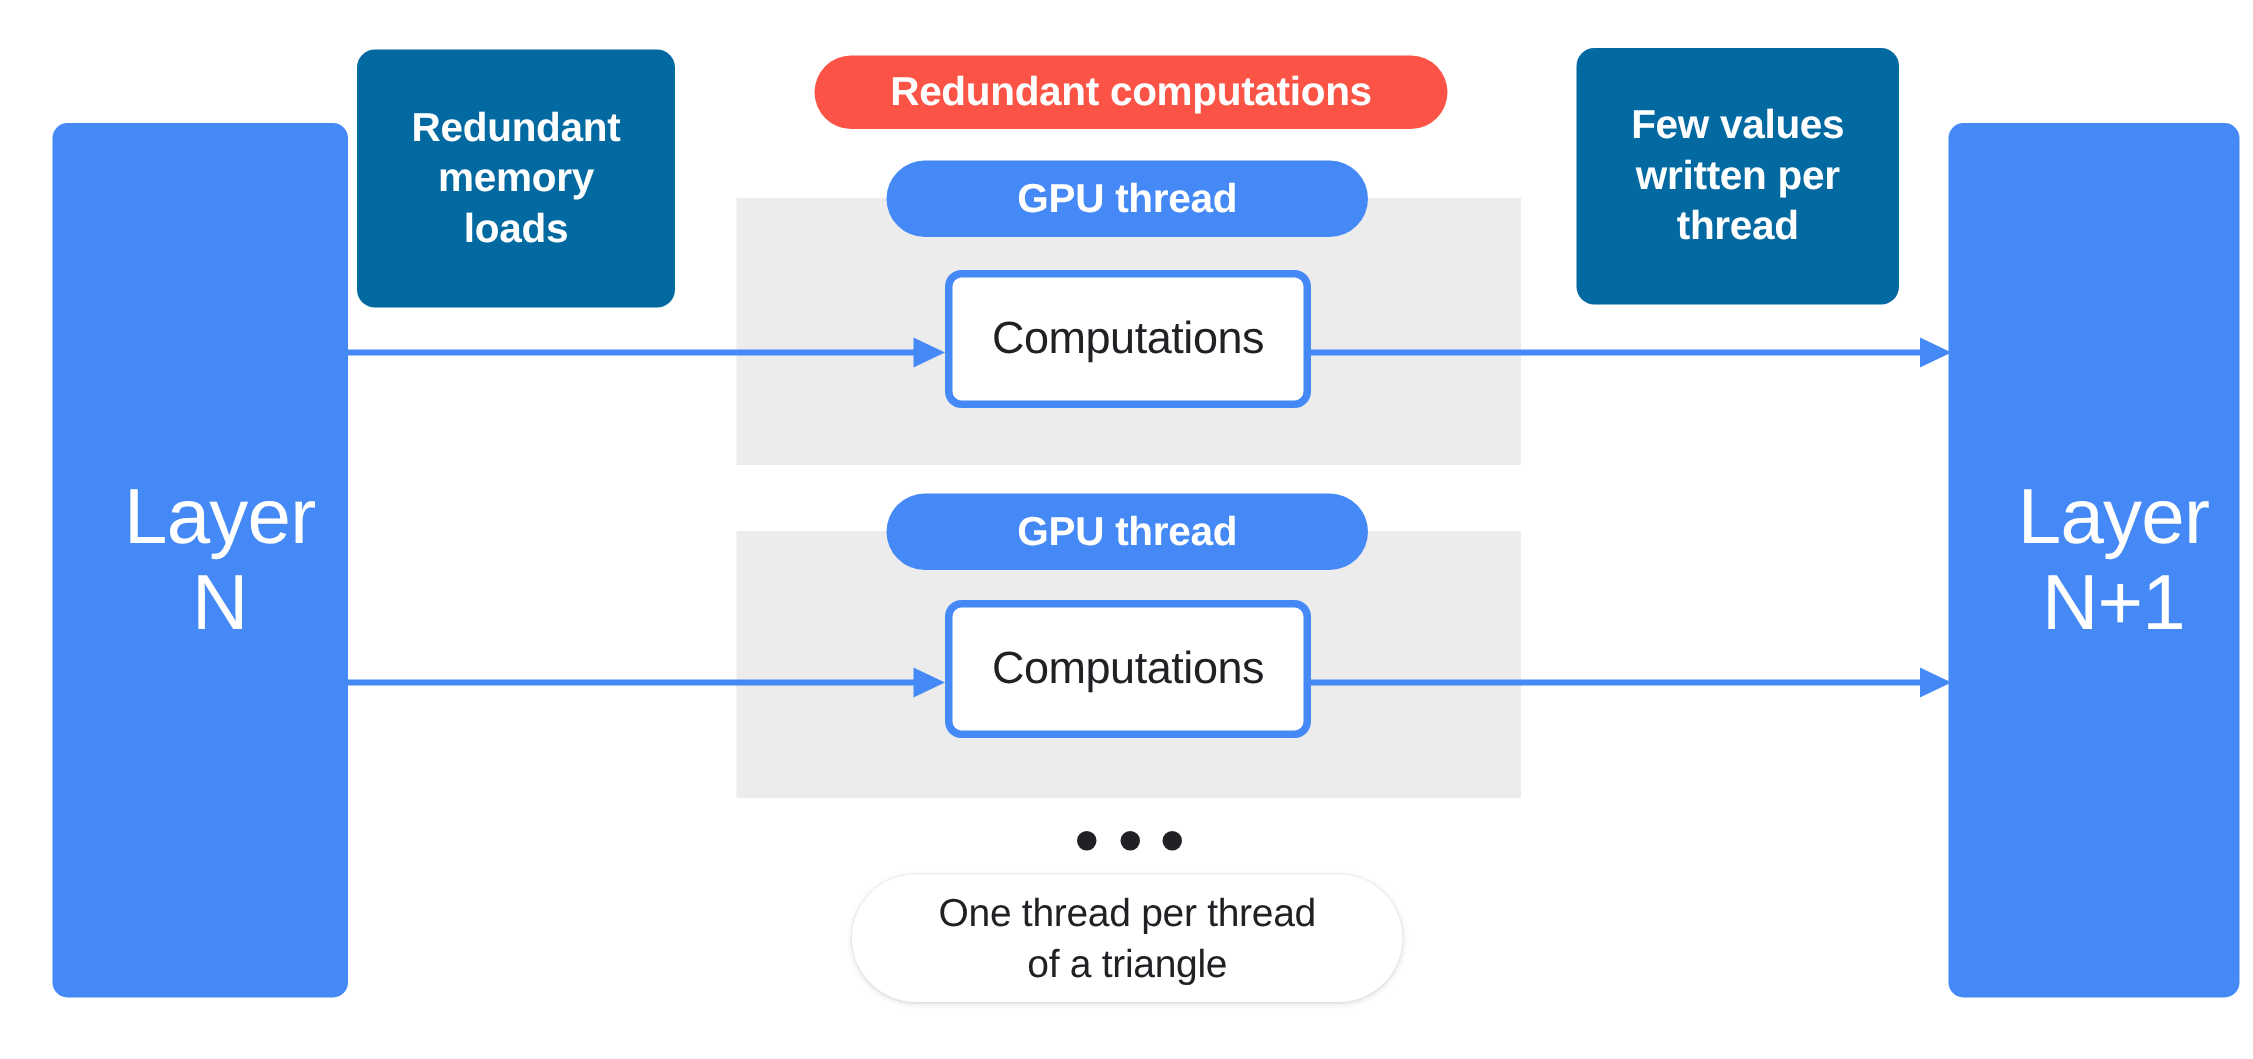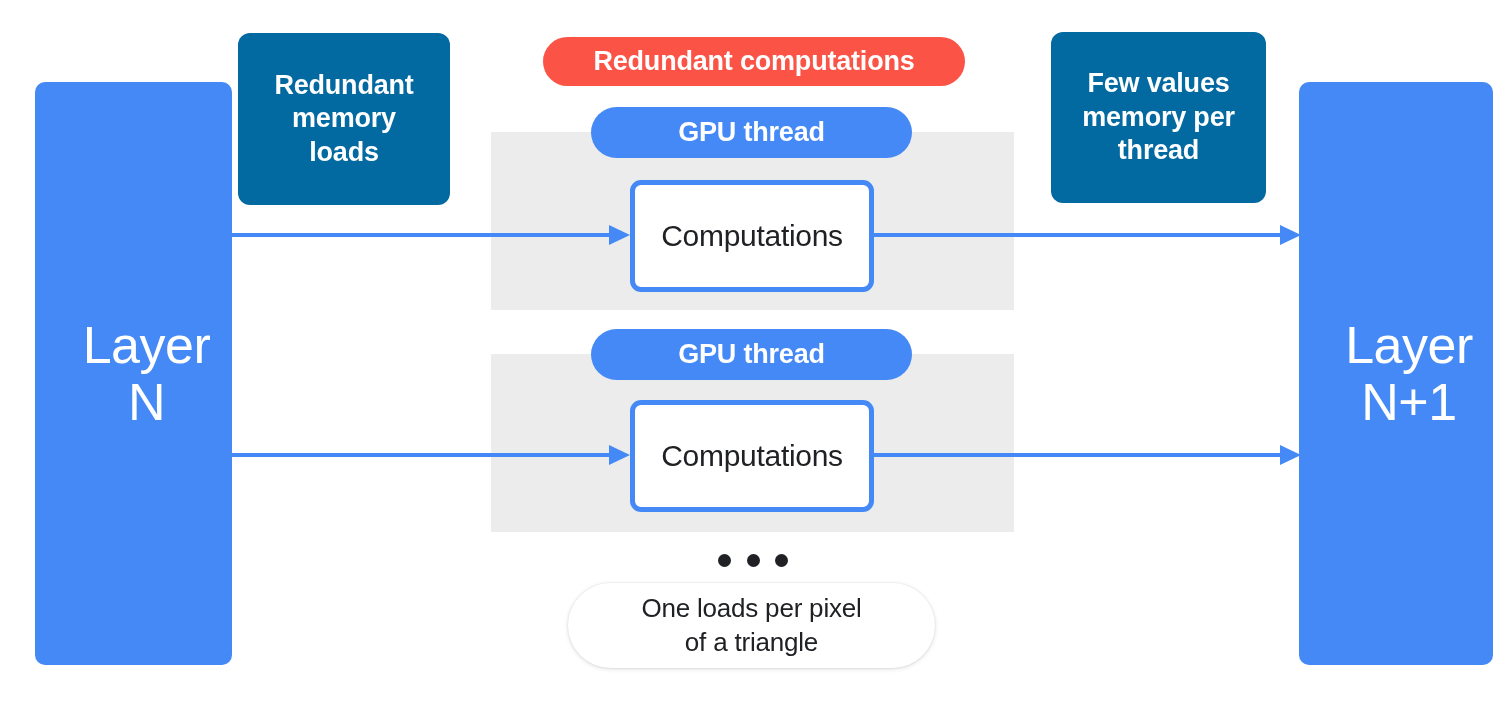--- a/index.html
+++ b/index.html
@@ -241,7 +241,7 @@
 
   <div class="red-box" id="red-few-values">
     <span class="red-text">Few values
-memory per
+written per
 thread</span>
   </div>
 

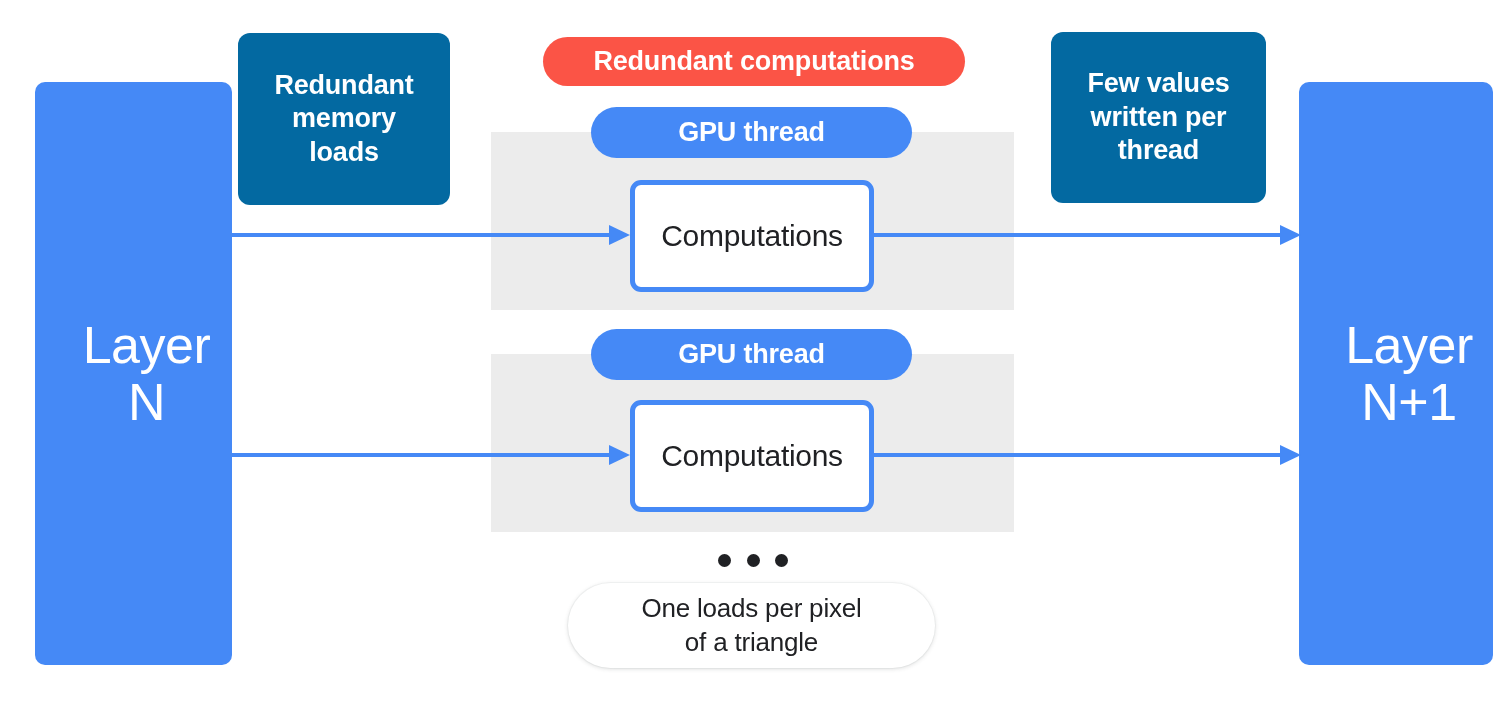--- a/index.html
+++ b/index.html
@@ -133,7 +133,7 @@
     position: absolute;
     left: 630px;
     width: 244px;
-    height: 112px;
+    height: 92px;
     background: #ffffff;
     border: 5px solid #4589f6;
     border-radius: 11px;

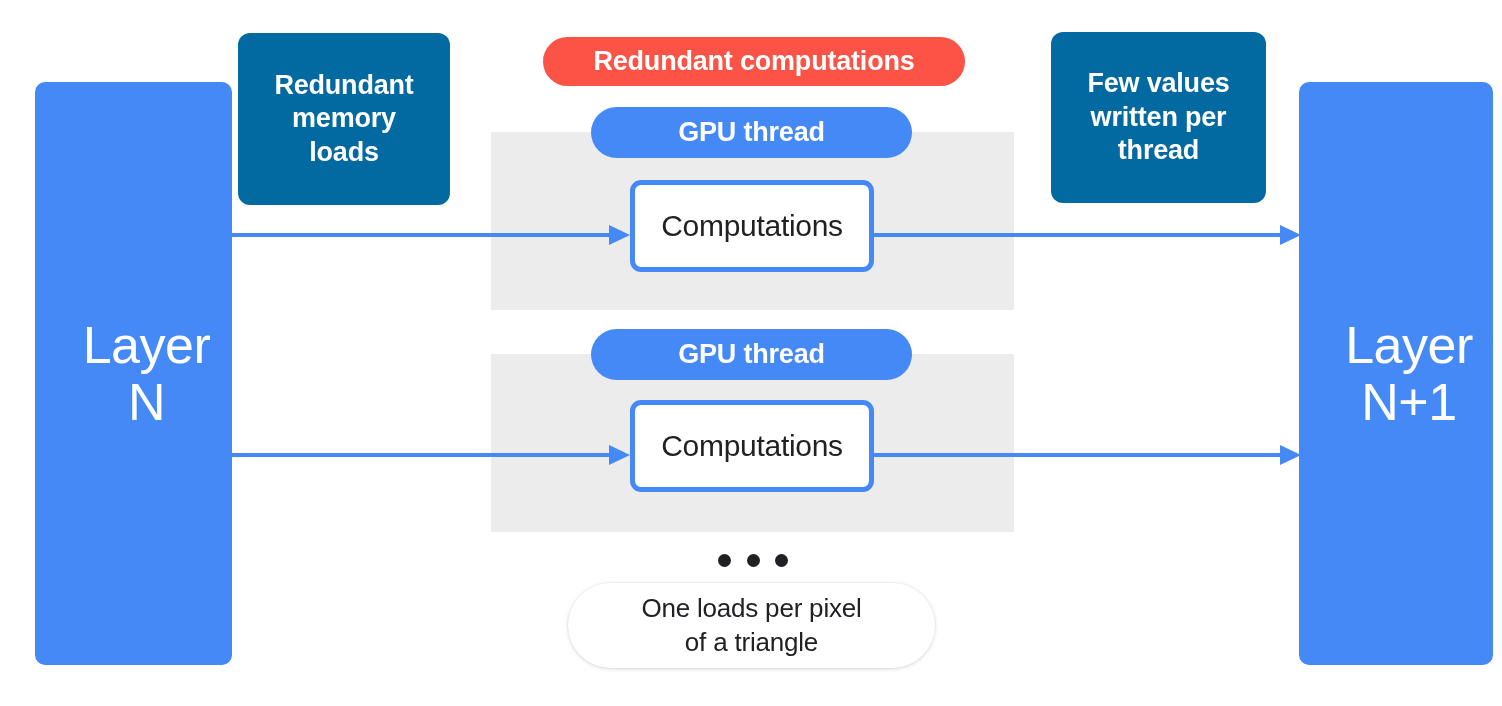--- a/index.html
+++ b/index.html
@@ -276,7 +276,7 @@
   </div>
 
   <div id="caption-pill">
-    <span class="caption-text">One loads per pixel
+    <span class="caption-text">One thread per thread
 of a triangle</span>
   </div>
 

